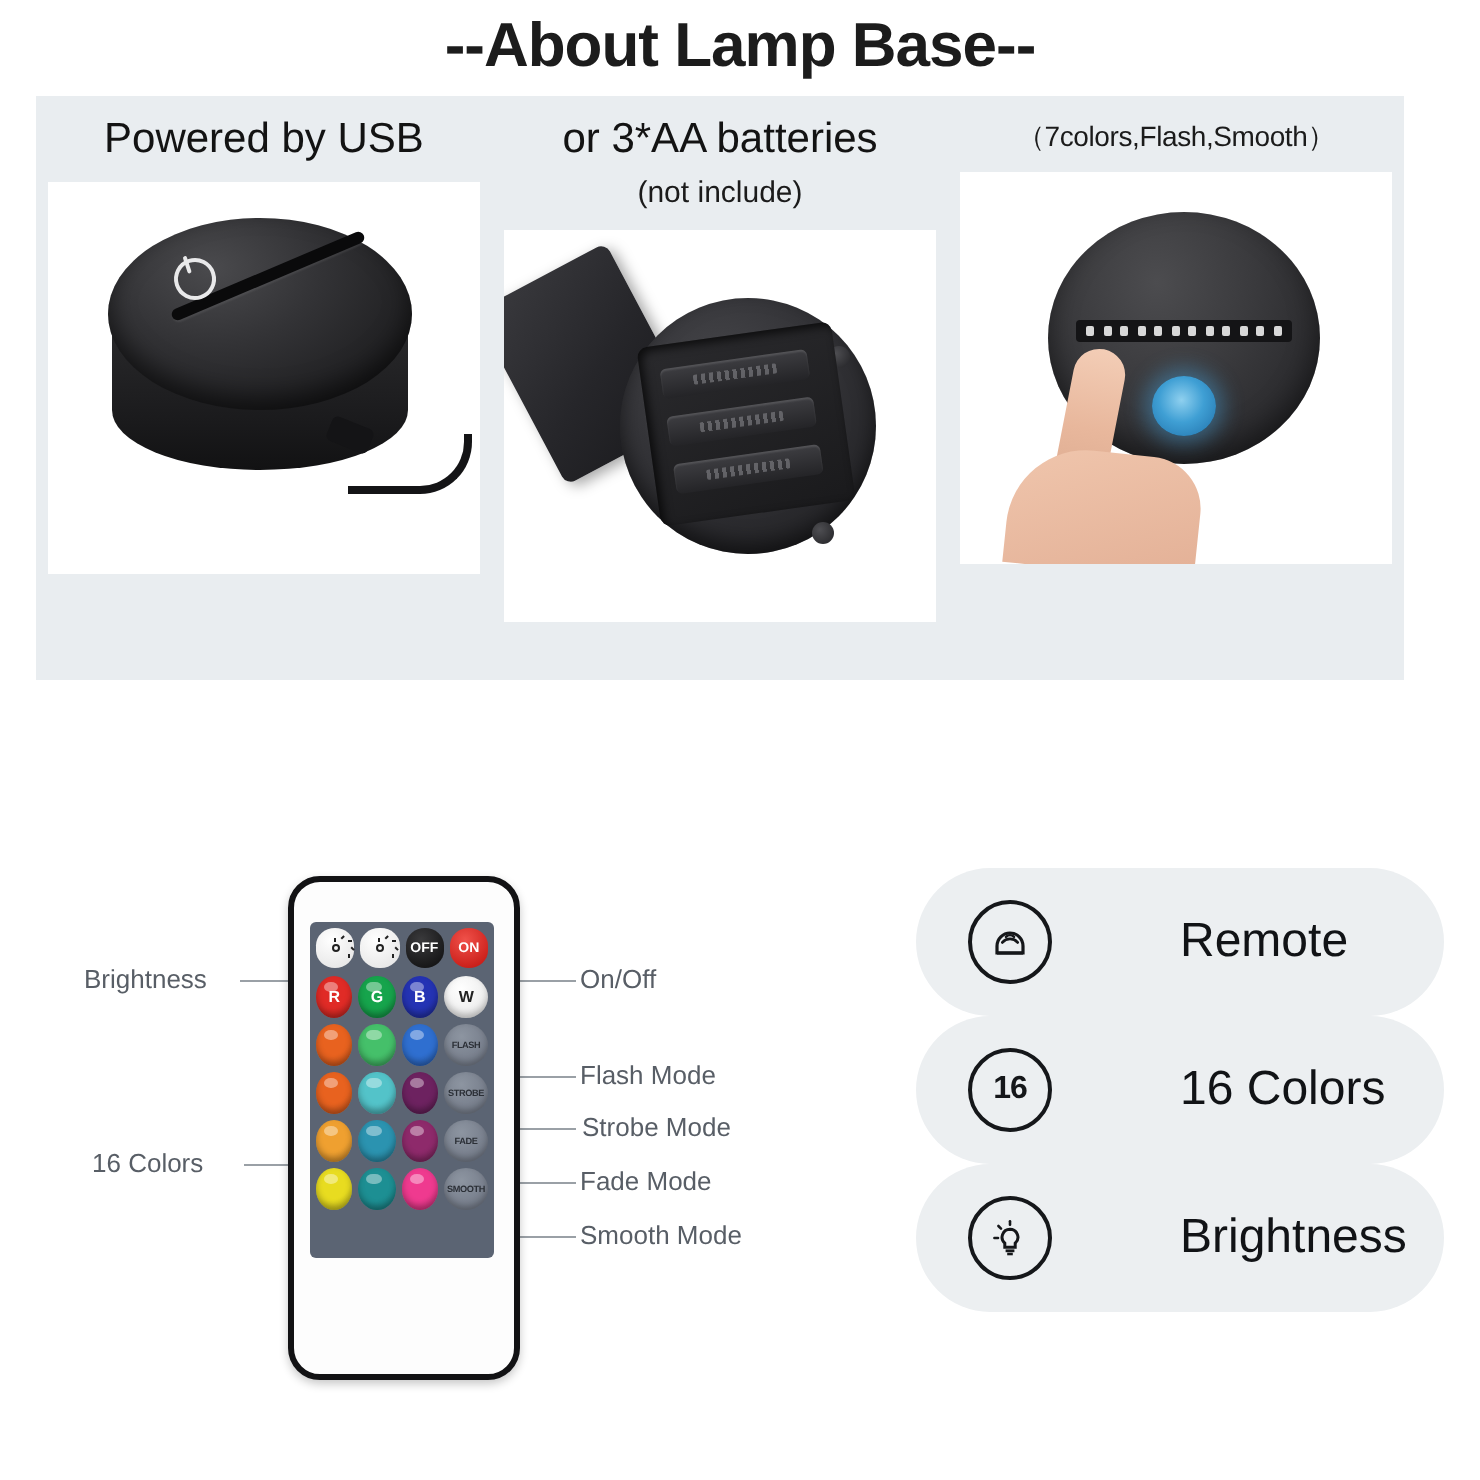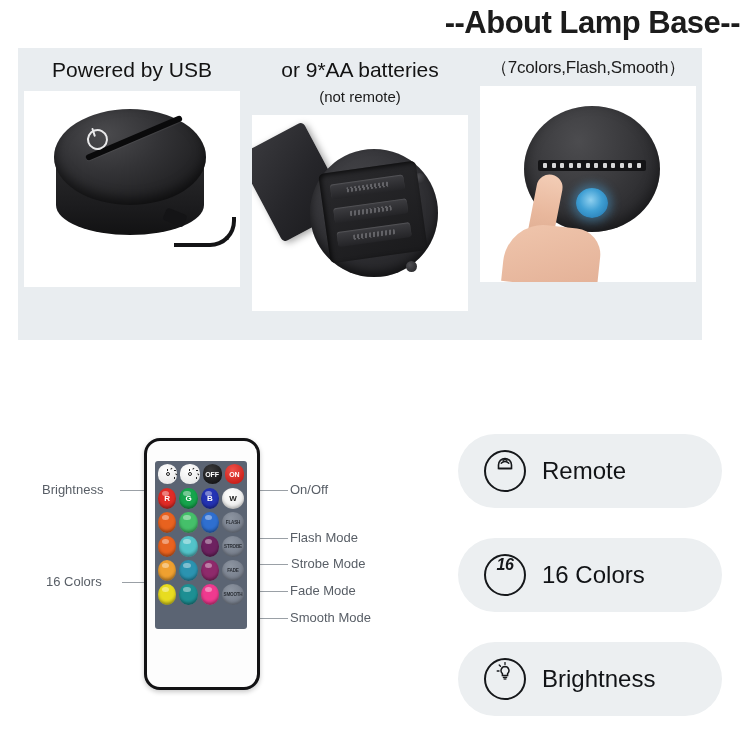--- a/index.html
+++ b/index.html
@@ -12,7 +12,7 @@
 
   
   .heading{
-    position:absolute;left:0;width:740px;text-align:right;
+    position:absolute;left:0;width:740px;text-align:center;
     color:#1c1c1c;font-weight:700;letter-spacing:-0.5px;white-space:nowrap;
   }
   #title-about{top:4px;font-size:31px;line-height:38px;}

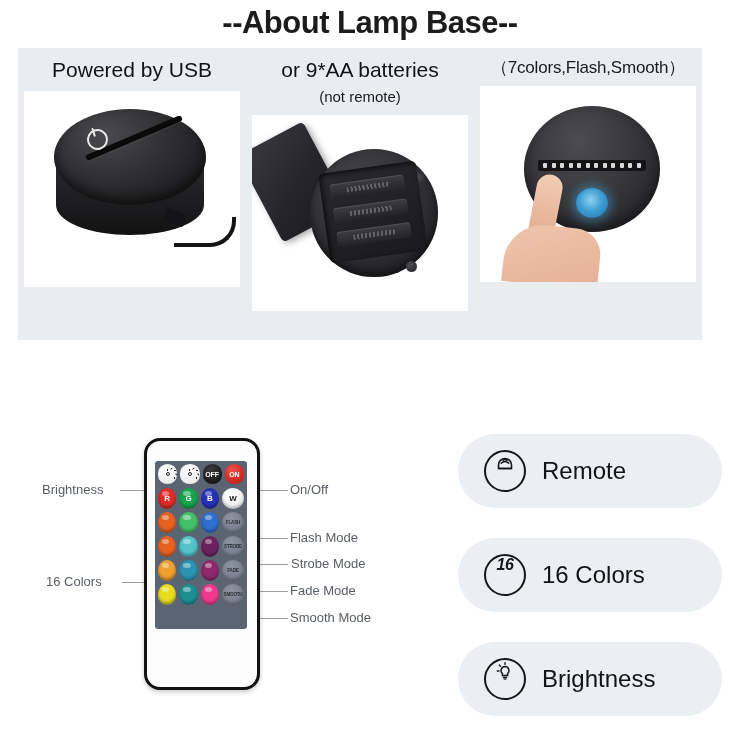--- a/index.html
+++ b/index.html
@@ -233,7 +233,7 @@
     </div>
 
     <div class="card">
-      <div class="card-title">or 9*AA batteries</div>
+      <div class="card-title">or 3*AA batteries</div>
       <div class="card-sub">(not remote)</div>
       <div class="photo">
         <div class="base2-lid"></div>

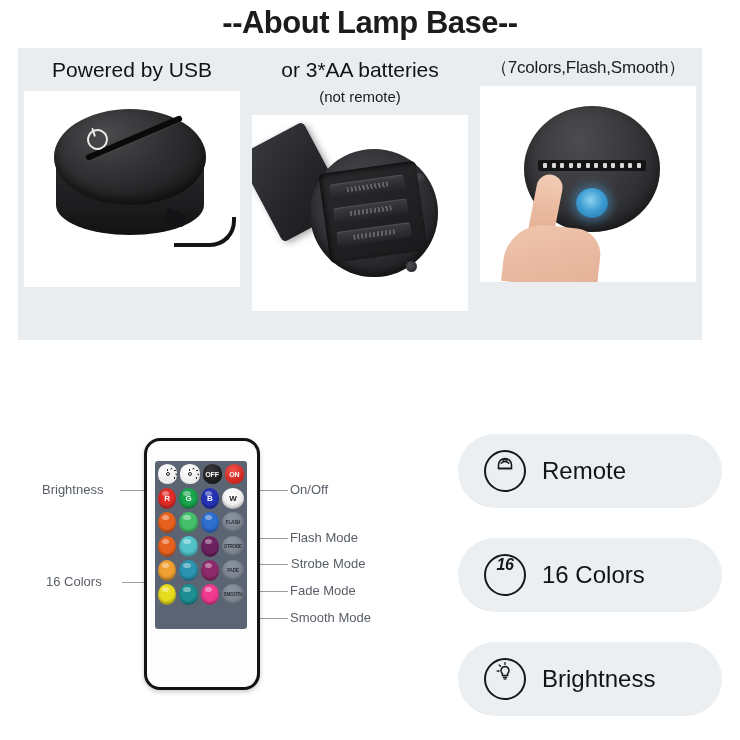--- a/index.html
+++ b/index.html
@@ -34,7 +34,7 @@
     font-size:15px;color:#1b1b1b;line-height:20px;text-align:center;
     white-space:nowrap;margin-top:4px;
   }
-  .card-sub.tight{font-size:17px;letter-spacing:-0.2px;}
+  .card-sub.tight{font-size:14px;letter-spacing:-0.2px;}
   .photo{
     position:relative;margin-top:8px;width:216px;height:196px;
     background:#ffffff;overflow:hidden;

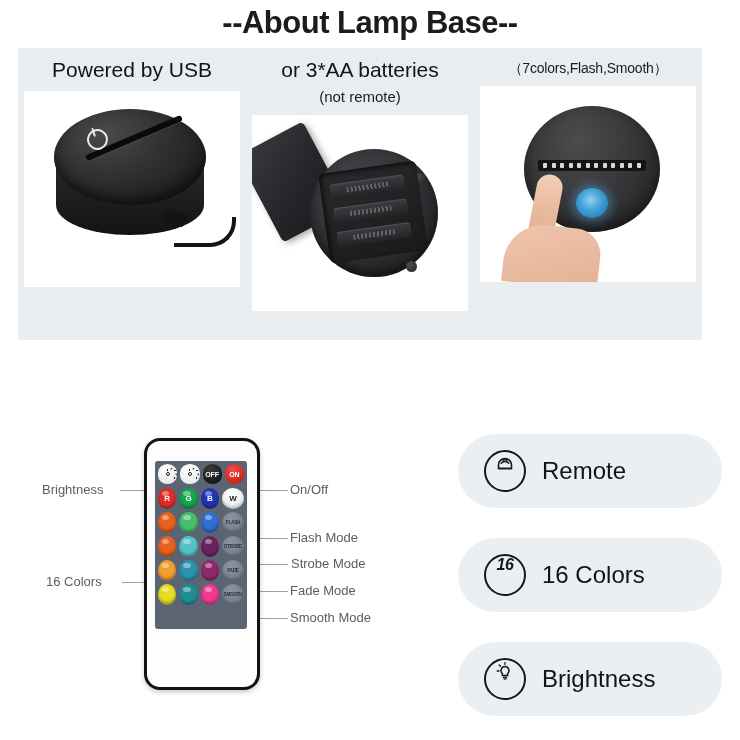--- a/index.html
+++ b/index.html
@@ -234,7 +234,7 @@
 
     <div class="card">
       <div class="card-title">or 3*AA batteries</div>
-      <div class="card-sub">(not remote)</div>
+      <div class="card-sub">(not include)</div>
       <div class="photo">
         <div class="base2-lid"></div>
         <div class="base2-round">

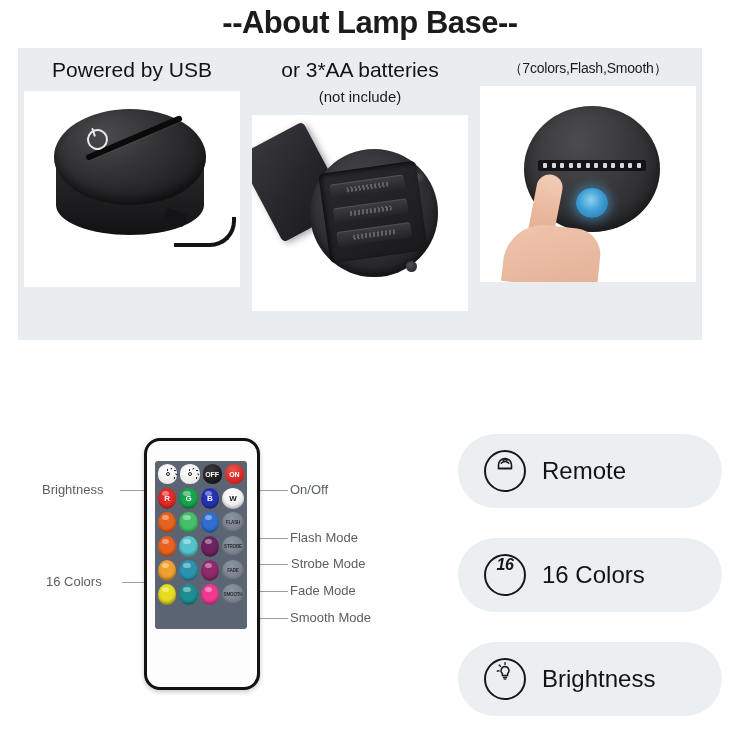--- a/index.html
+++ b/index.html
@@ -201,7 +201,7 @@
   .pill{
     width:264px;height:74px;background:#eceff1;border-radius:37px;
     display:flex;align-items:center;padding-left:26px;box-sizing:border-box;
-    margin-bottom:30px;
+    gap:48px;
   }
   .pill-icon{
     width:38px;height:38px;border:2px solid #15171a;border-radius:50%;

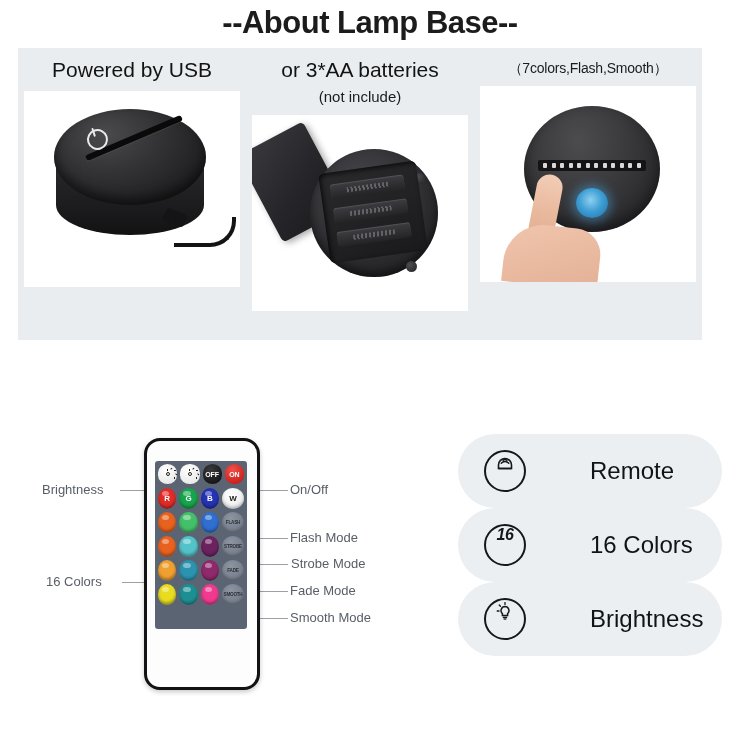--- a/index.html
+++ b/index.html
@@ -206,7 +206,7 @@
   .pill-icon{
     width:38px;height:38px;border:2px solid #15171a;border-radius:50%;
     position:relative;flex:none;margin-right:16px;
-    display:flex;justify-content:center;font-style:italic;
+    display:flex;align-items:center;justify-content:center;
   }
   .pill-label{font-size:24px;color:#111316;font-weight:400;white-space:nowrap;}
   .num16{font-size:16px;font-weight:600;color:#15171a;letter-spacing:-0.5px;}

